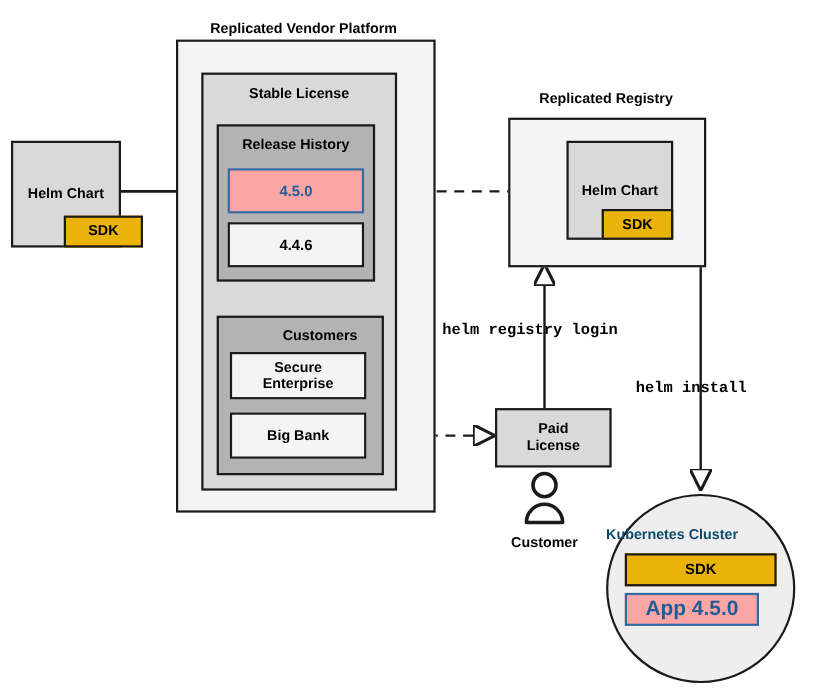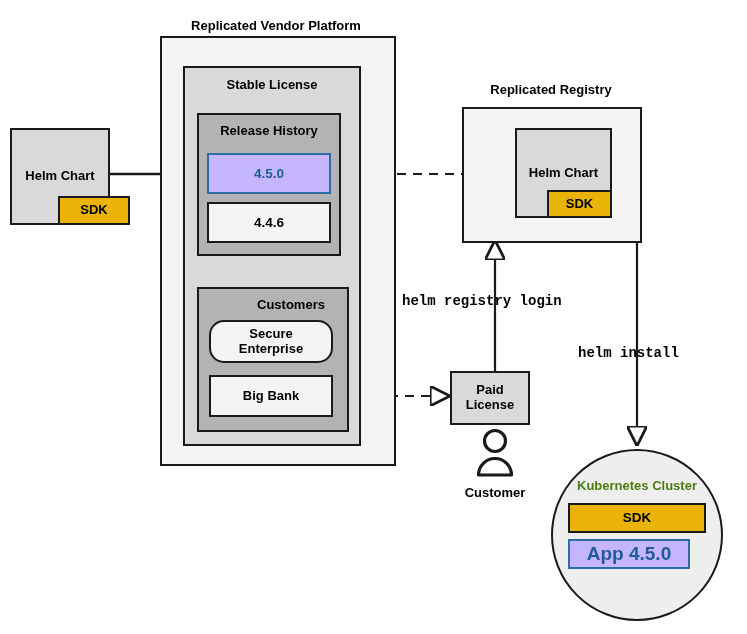--- a/index.html
+++ b/index.html
@@ -73,7 +73,7 @@
     border: 2px solid #1a1a1a;
   }
   .box-blue {
-    background: #c4b5fd;
+    background: #fca5a5;
     border: 2px solid #2e6da4;
     color: #1f5c99;
   }

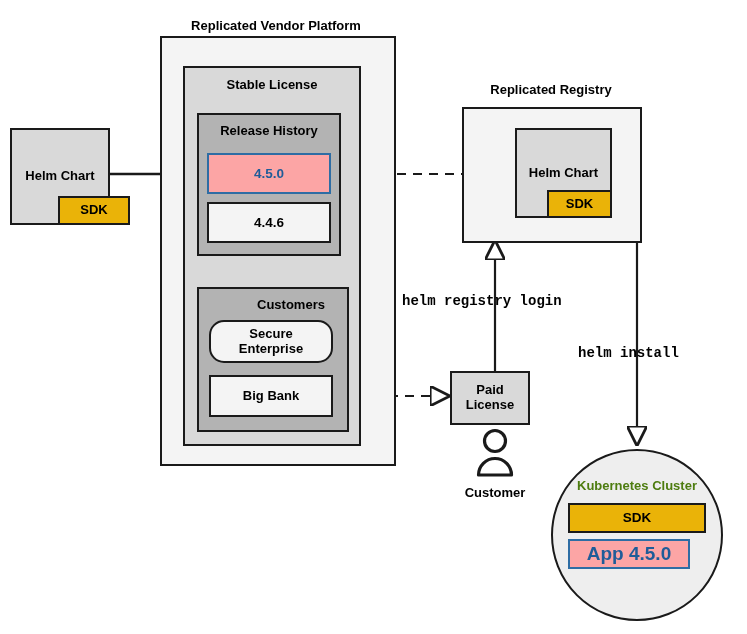--- a/index.html
+++ b/index.html
@@ -152,7 +152,7 @@
 <div class="box-inner" style="position:absolute; left:197px; top:287px; width:148px; height:141px;">
   <div class="label-top" style="top:8px;margin-left:36px;">Customers</div>
 </div>
-<div class="node box-white" style="left:209px; top:320px; width:124px; height:43px; font-size:13px; flex-direction:column;border-radius:15px;">
+<div class="node box-white" style="left:209px; top:320px; width:124px; height:43px; font-size:13px; flex-direction:column;">
   <span>Secure</span>
   <span>Enterprise</span>
 </div>

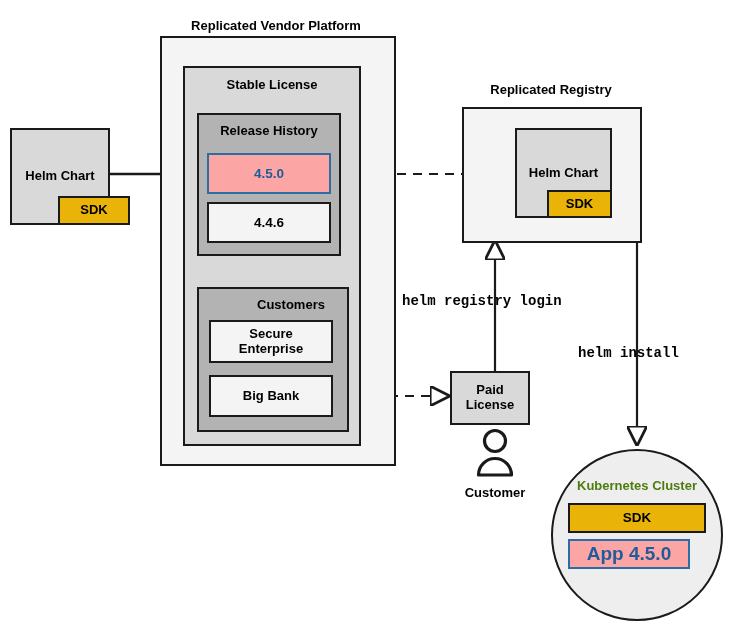--- a/index.html
+++ b/index.html
@@ -172,7 +172,7 @@
 
 <div class="cmd-label" style="left:578px; top:345px;">helm install</div>
 
-<div class="node box-gray" style="left:450px; top:371px; width:80px; height:54px; font-size:13px; flex-direction:column;">
+<div class="node box-gray" style="left:450px; top:371px; width:106px; height:54px; font-size:13px; flex-direction:column;">
   <span>Paid</span>
   <span>License</span>
 </div>

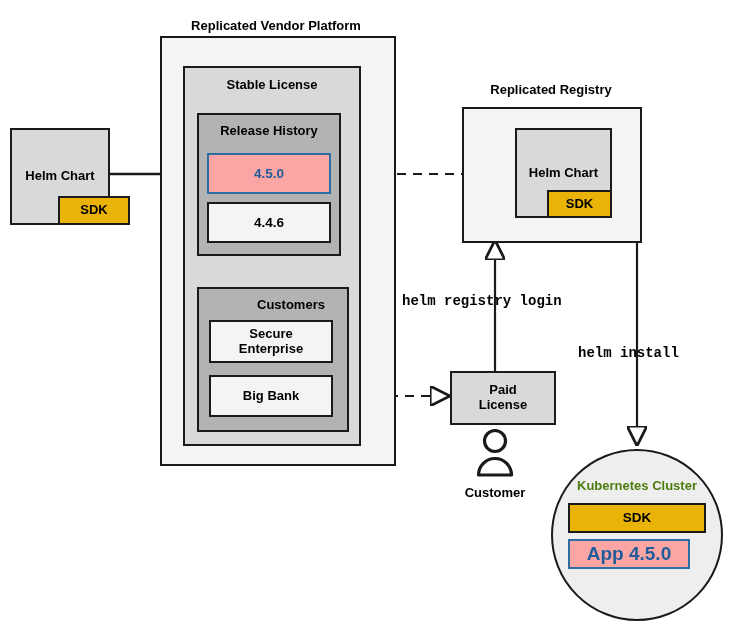--- a/index.html
+++ b/index.html
@@ -188,7 +188,7 @@
 </div>
 
 <div class="circle" style="left:551px; top:449px; width:172px; height:172px;"></div>
-<div style="position:absolute; left:551px; top:478px; width:172px; text-align:center; font-size:13px; font-weight:bold; color:#4d7c0f;">Kubernetes Cluster</div>
+<div style="position:absolute; left:551px; top:478px; width:172px; font-size:13px; font-weight:bold; color:#0c4a6e;">Kubernetes Cluster</div>
 <div class="node box-pure-white" style="left:568px; top:503px; width:138px; height:30px; font-size:13.5px;">
   <span>SDK</span>
 </div>

